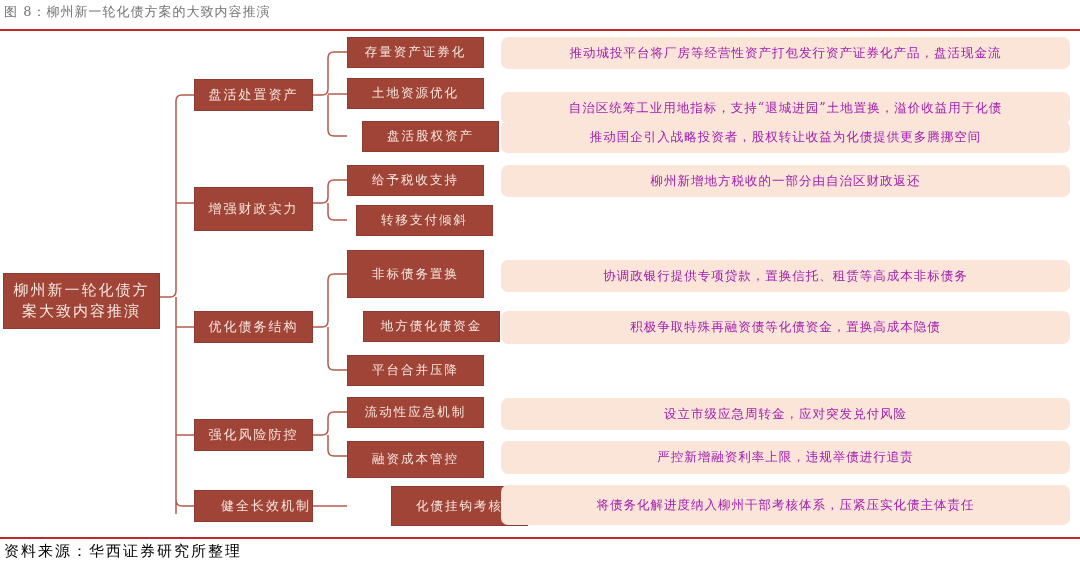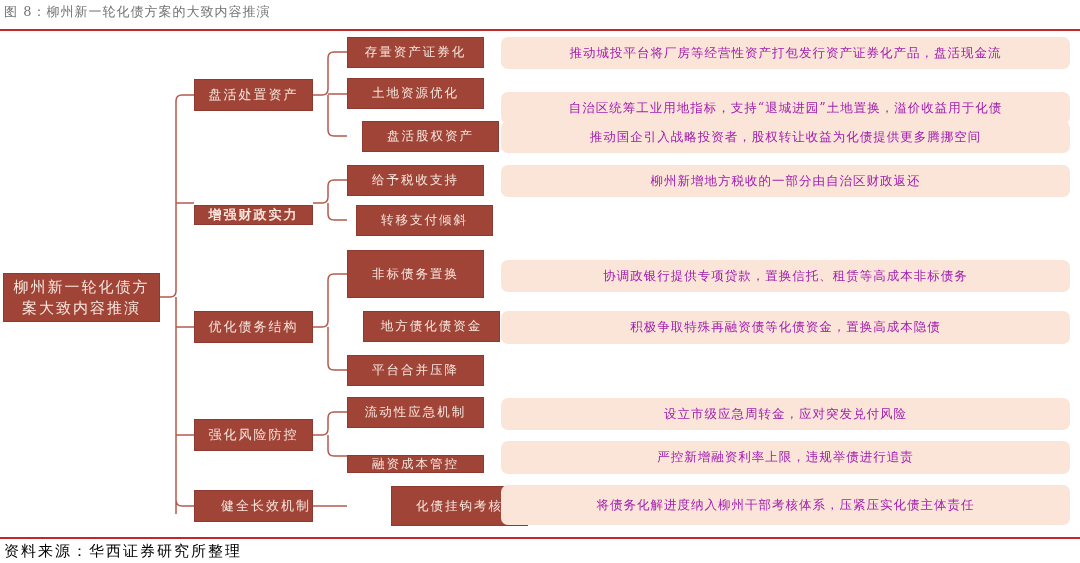--- a/index.html
+++ b/index.html
@@ -55,7 +55,7 @@
 <div class="box dark l1" style="left:194px; top:79px; width:119px; height:32px;">
   <span>盘活处置资产</span>
 </div>
-<div class="box dark l1" style="left:194px; top:205px; width:119px; height:20px;font-weight:bold;">
+<div class="box dark l1" style="left:194px; top:187px; width:119px; height:44px;">
   <span>增强财政实力</span>
 </div>
 <div class="box dark l1" style="left:194px; top:311px; width:119px; height:32px;">

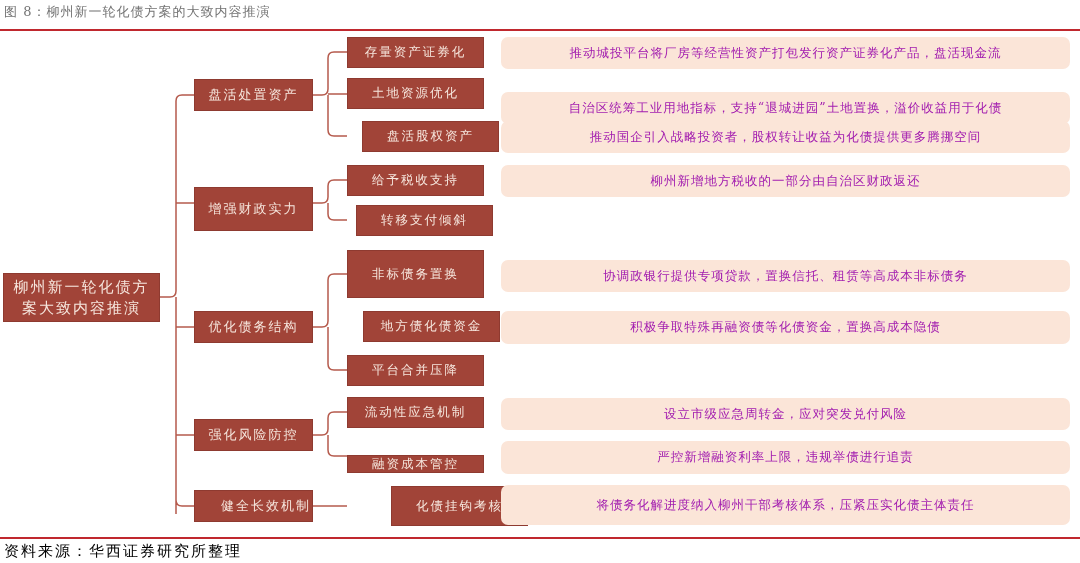--- a/index.html
+++ b/index.html
@@ -48,7 +48,7 @@
   <path d="M313 506 H347"></path>
 </svg>
 
-<div class="box dark root" style="left:3px; top:273px; width:157px; height:49px;">
+<div class="box dark root" style="left:3px; top:273px; width:157px; height:56px;">
   <span>柳州新一轮化债方案大致内容推演</span>
 </div>
 

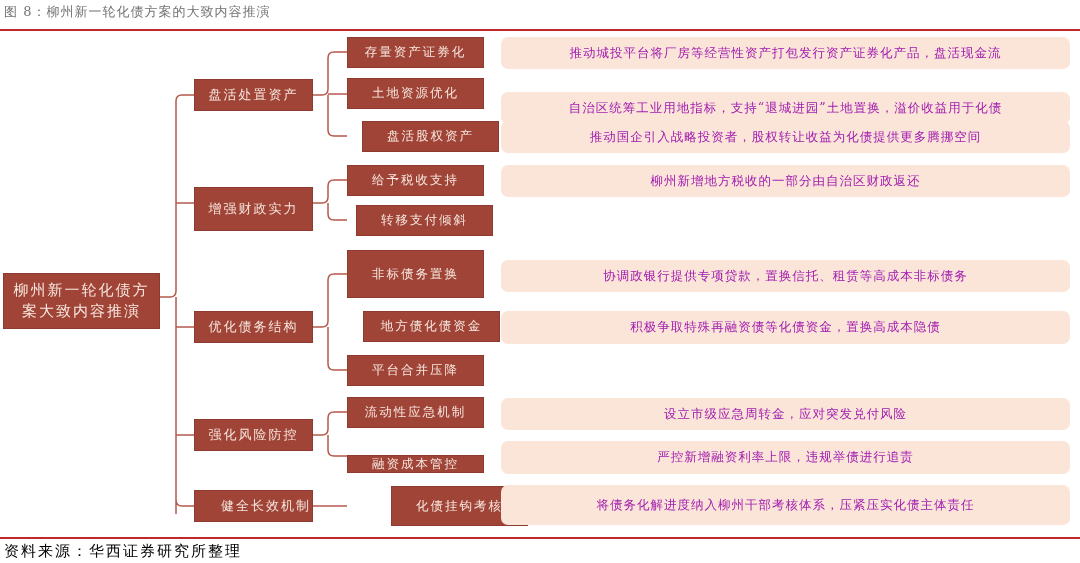--- a/index.html
+++ b/index.html
@@ -95,7 +95,7 @@
 <div class="box dark l2" style="left:347px; top:397px; width:137px; height:31px;">
   <span>流动性应急机制</span>
 </div>
-<div class="box dark l2" style="left:347px; top:455px; width:137px; height:18px;">
+<div class="box dark l2" style="left:347px; top:441px; width:137px; height:37px;">
   <span>融资成本管控</span>
 </div>
 <div class="box dark l2" style="left:347px; top:486px; width:137px; height:40px;margin-left:44px;">

